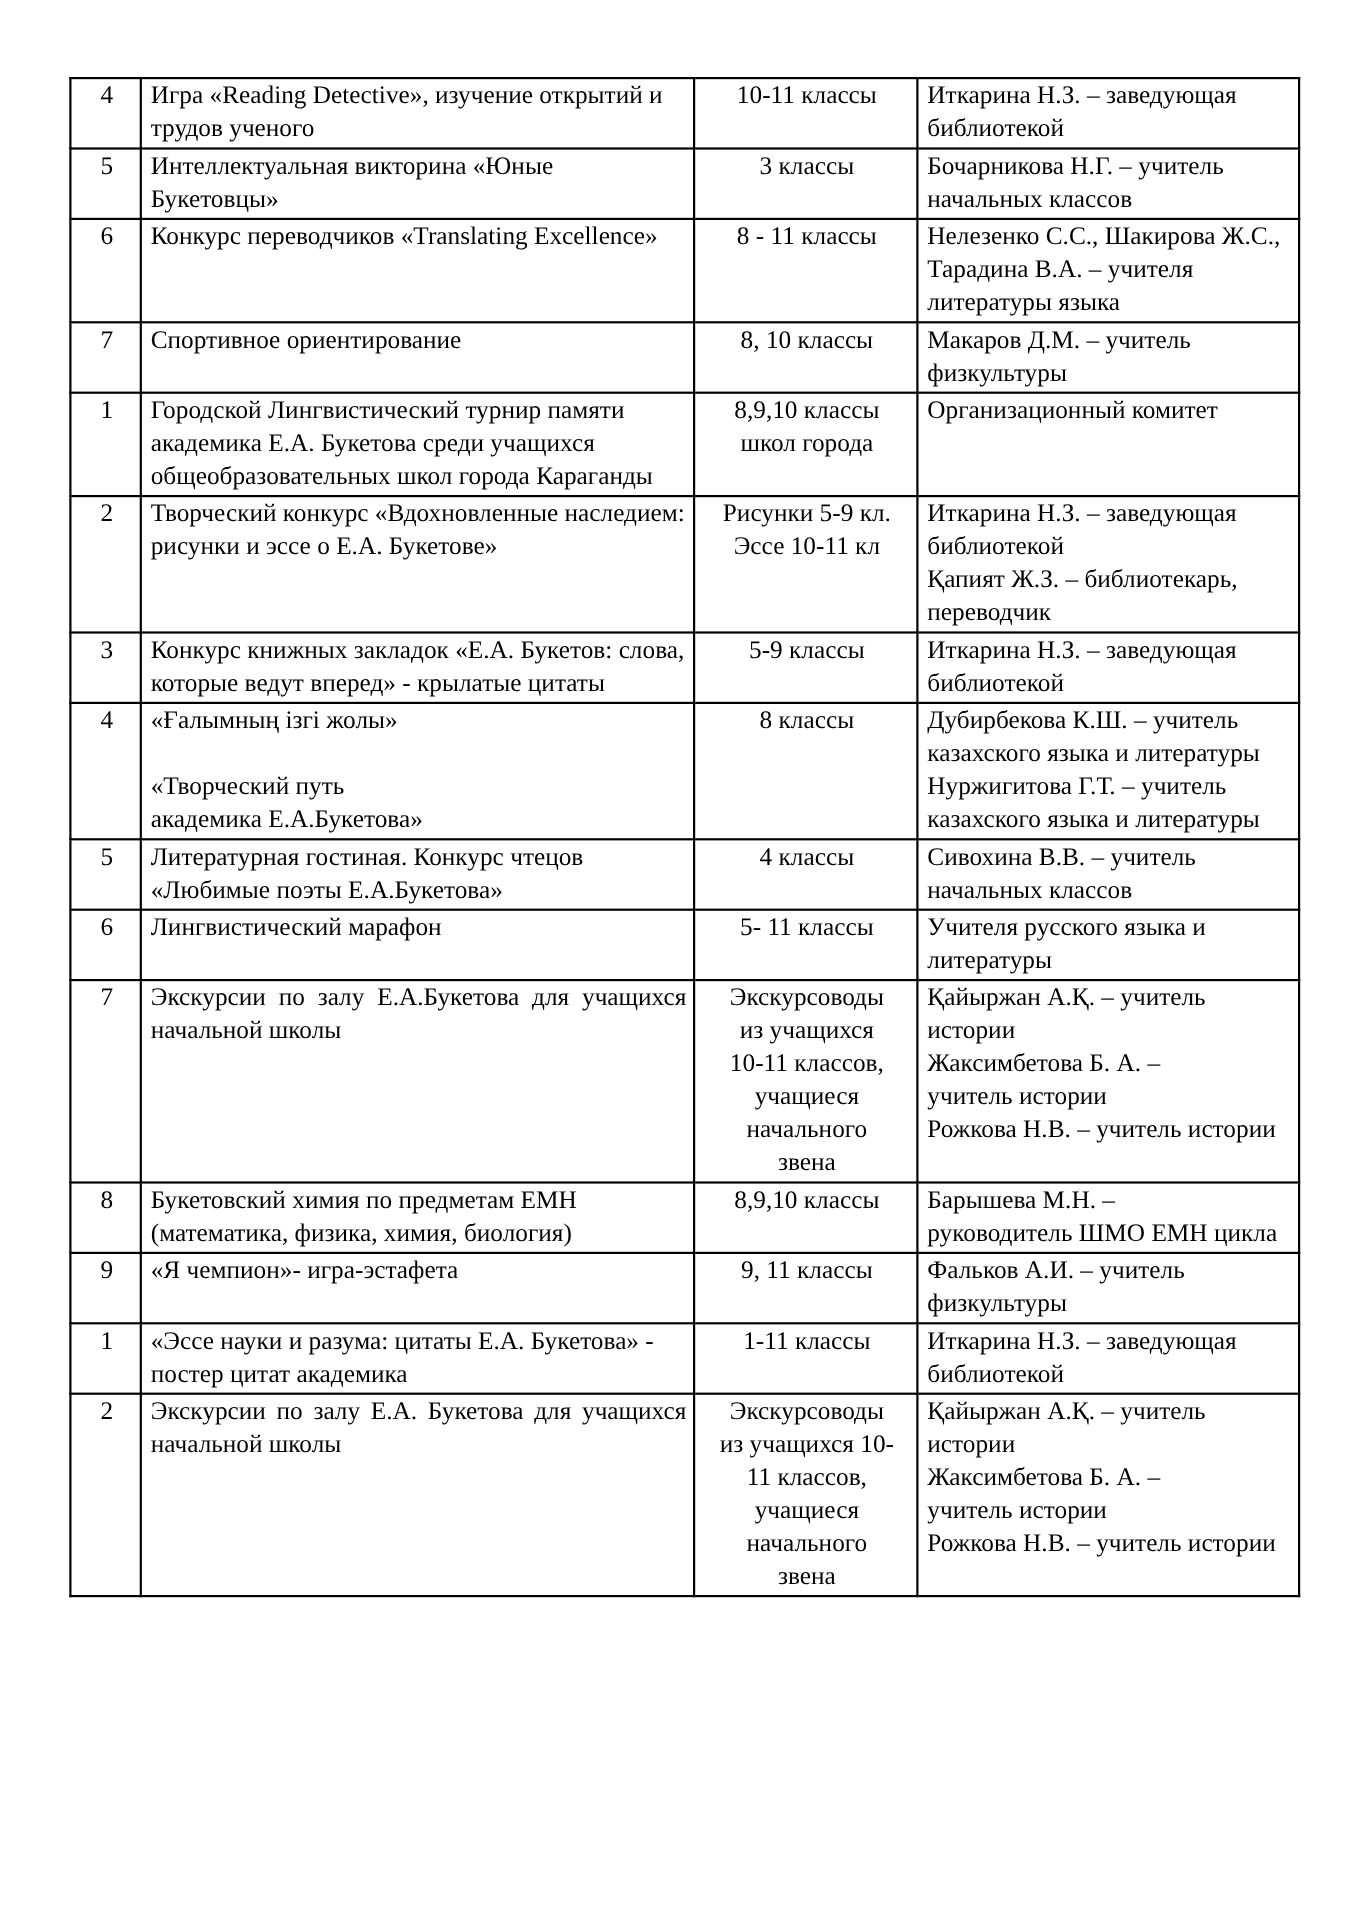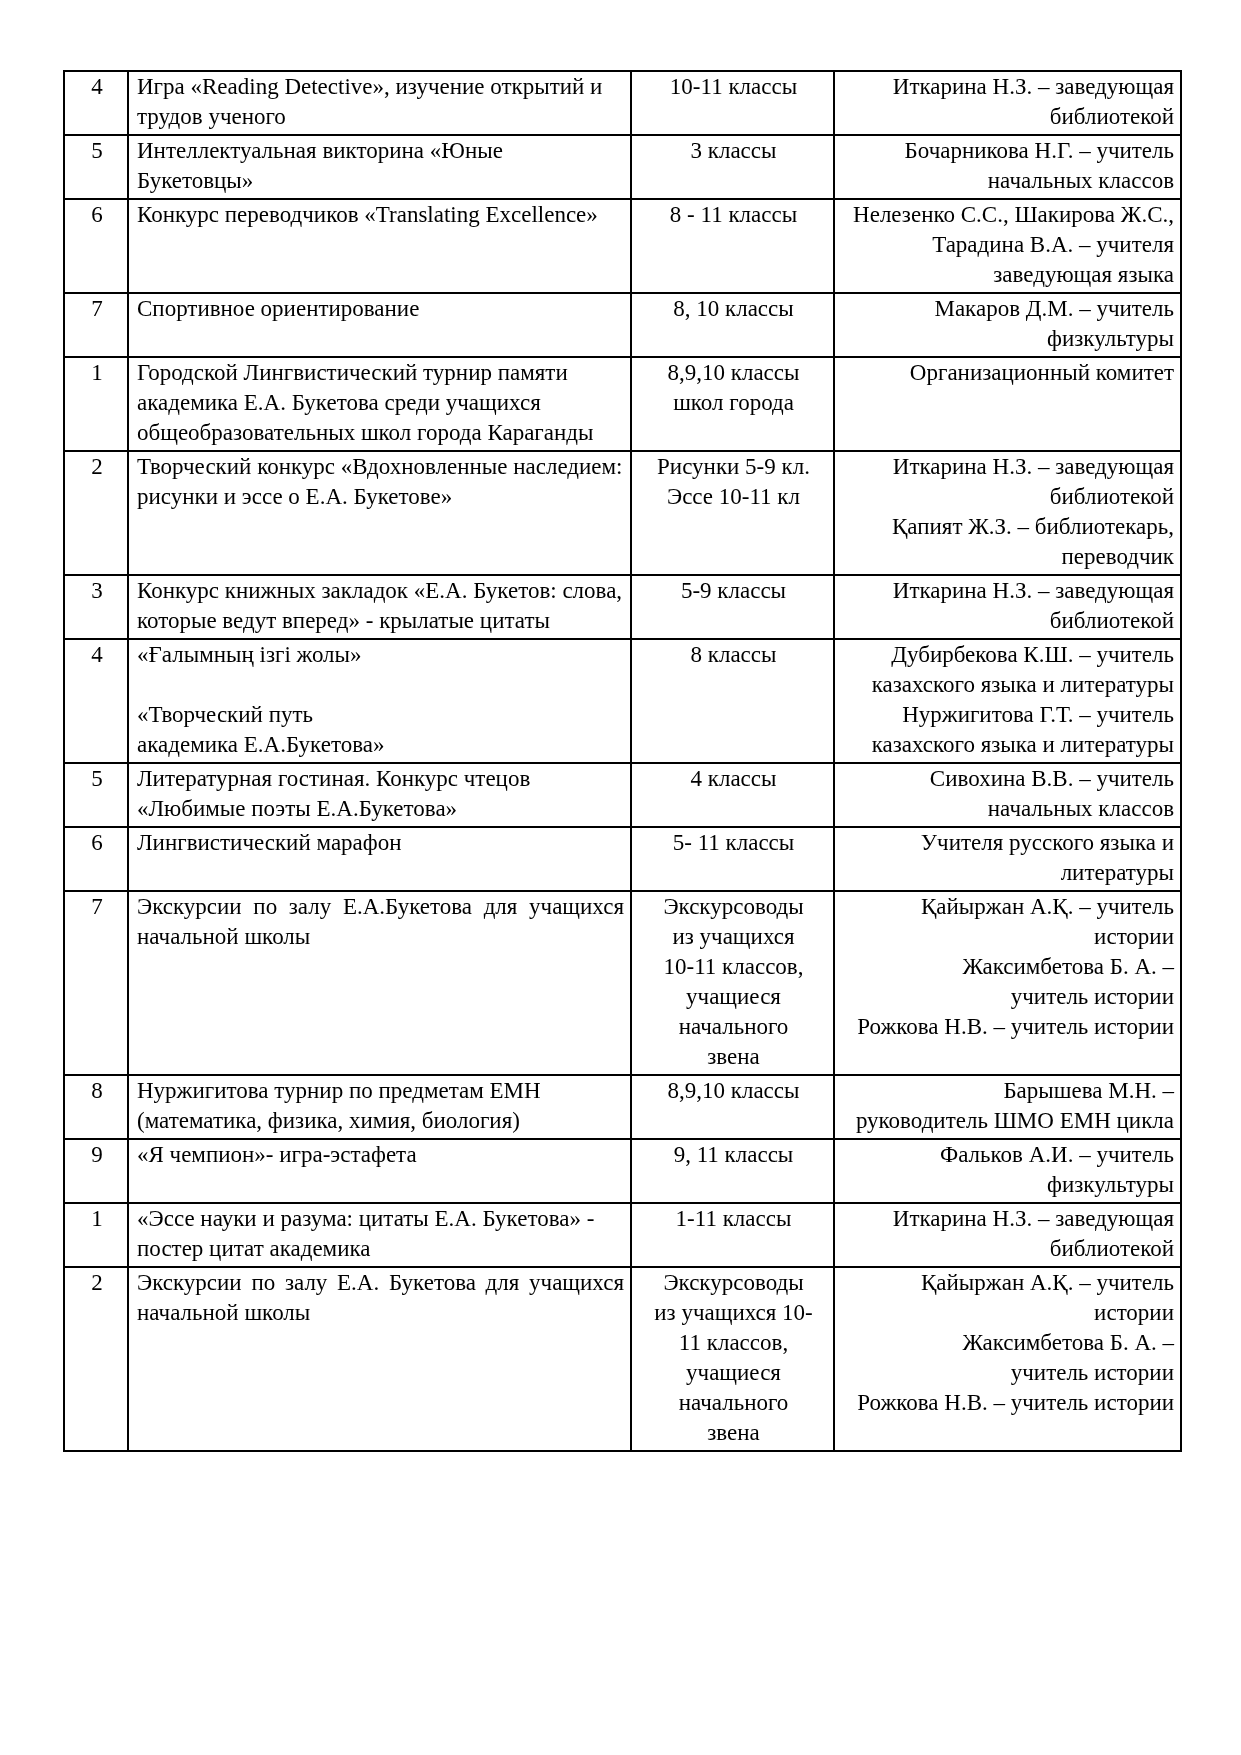--- a/index.html
+++ b/index.html
@@ -53,7 +53,7 @@
     padding: 0 4px 2px 4px;
   }
   td.resp {
-    text-align: right;
+    text-align: left;
     white-space: pre-line;
     margin-left: 45px;
   }

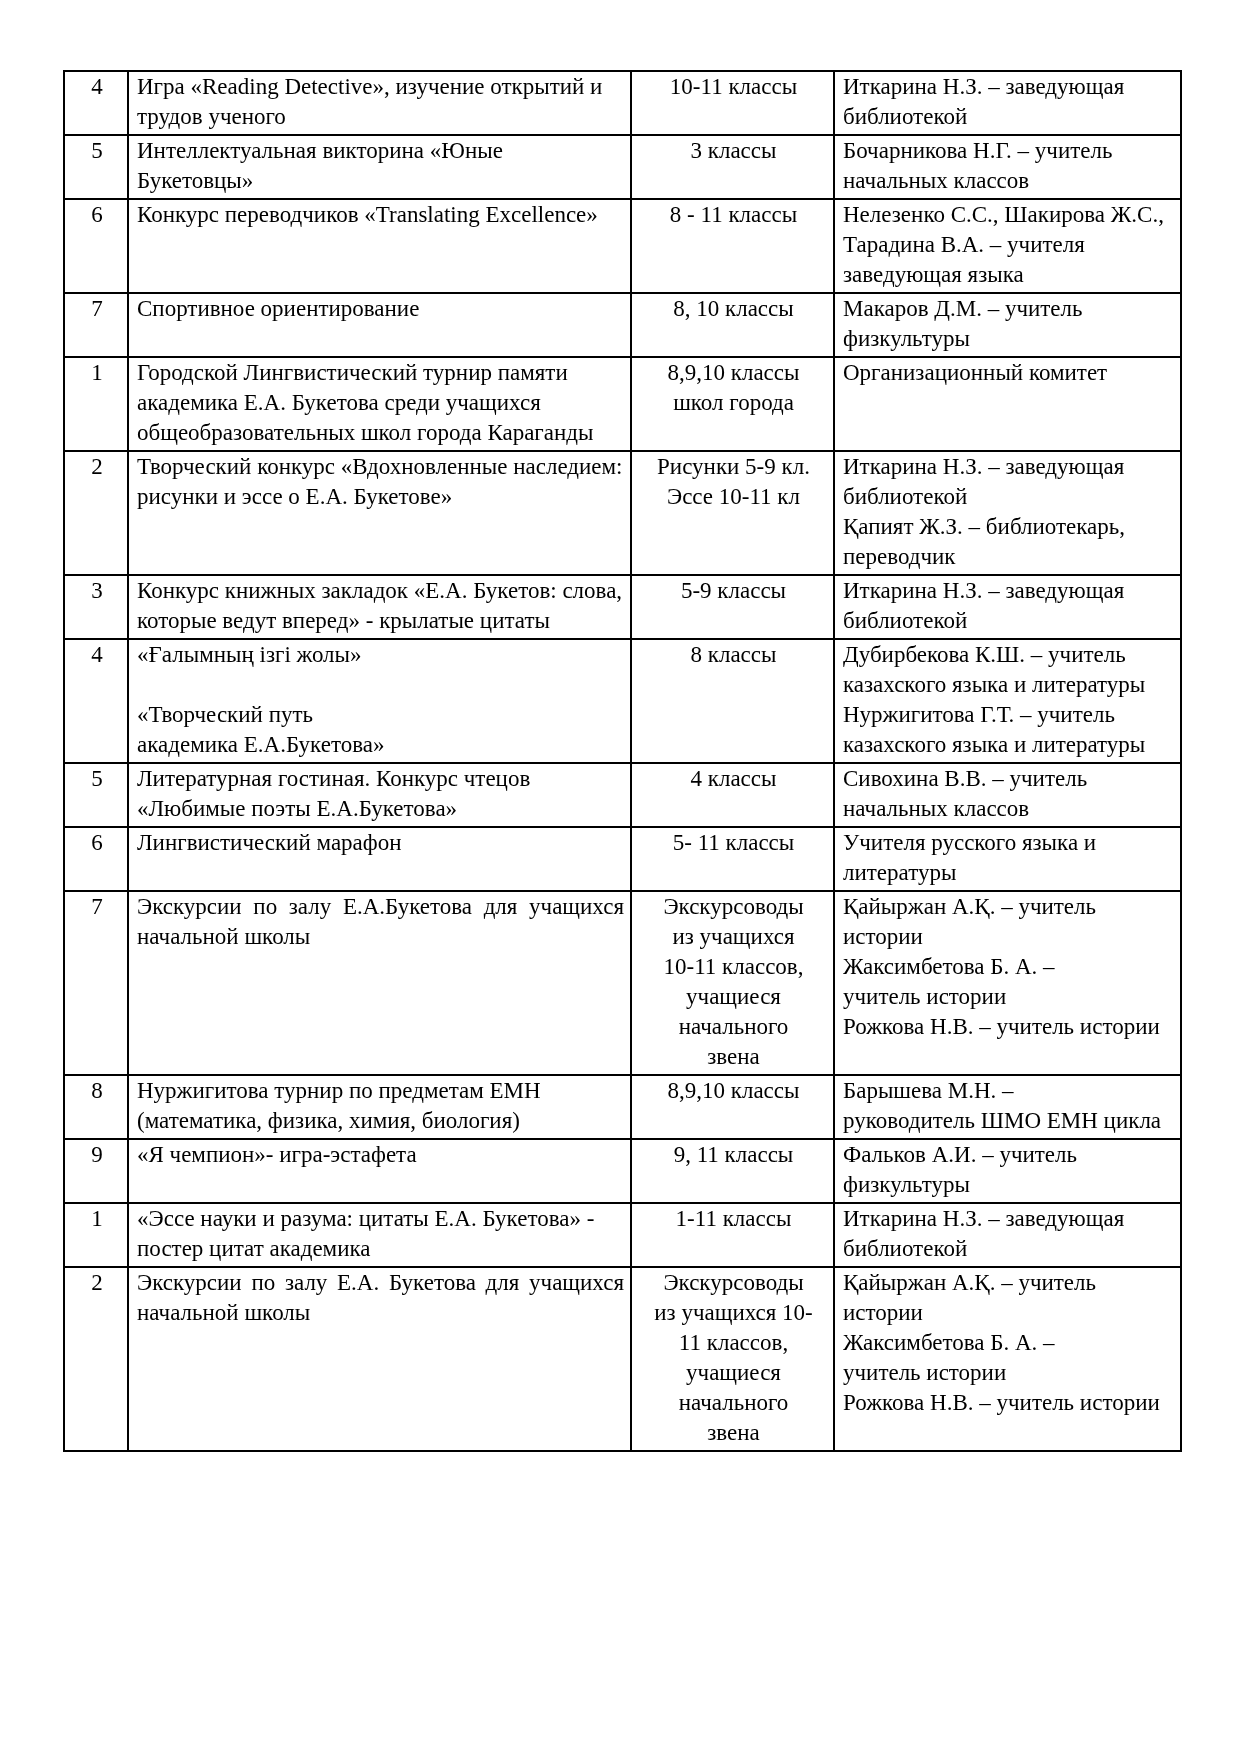--- a/index.html
+++ b/index.html
@@ -97,7 +97,7 @@
           <td class="num">6</td>
           <td class="event">Конкурс переводчиков «Translating Excellence»</td>
           <td class="classes">8 - 11 классы</td>
-          <td class="resp">Нелезенко С.С., Шакирова Ж.С., Тарадина В.А. – учителя заведующая языка</td>
+          <td class="resp">Нелезенко С.С., Шакирова Ж.С., Тарадина В.А. – учителя литературы языка</td>
         </tr>
         <tr>
           <td class="num">7</td>

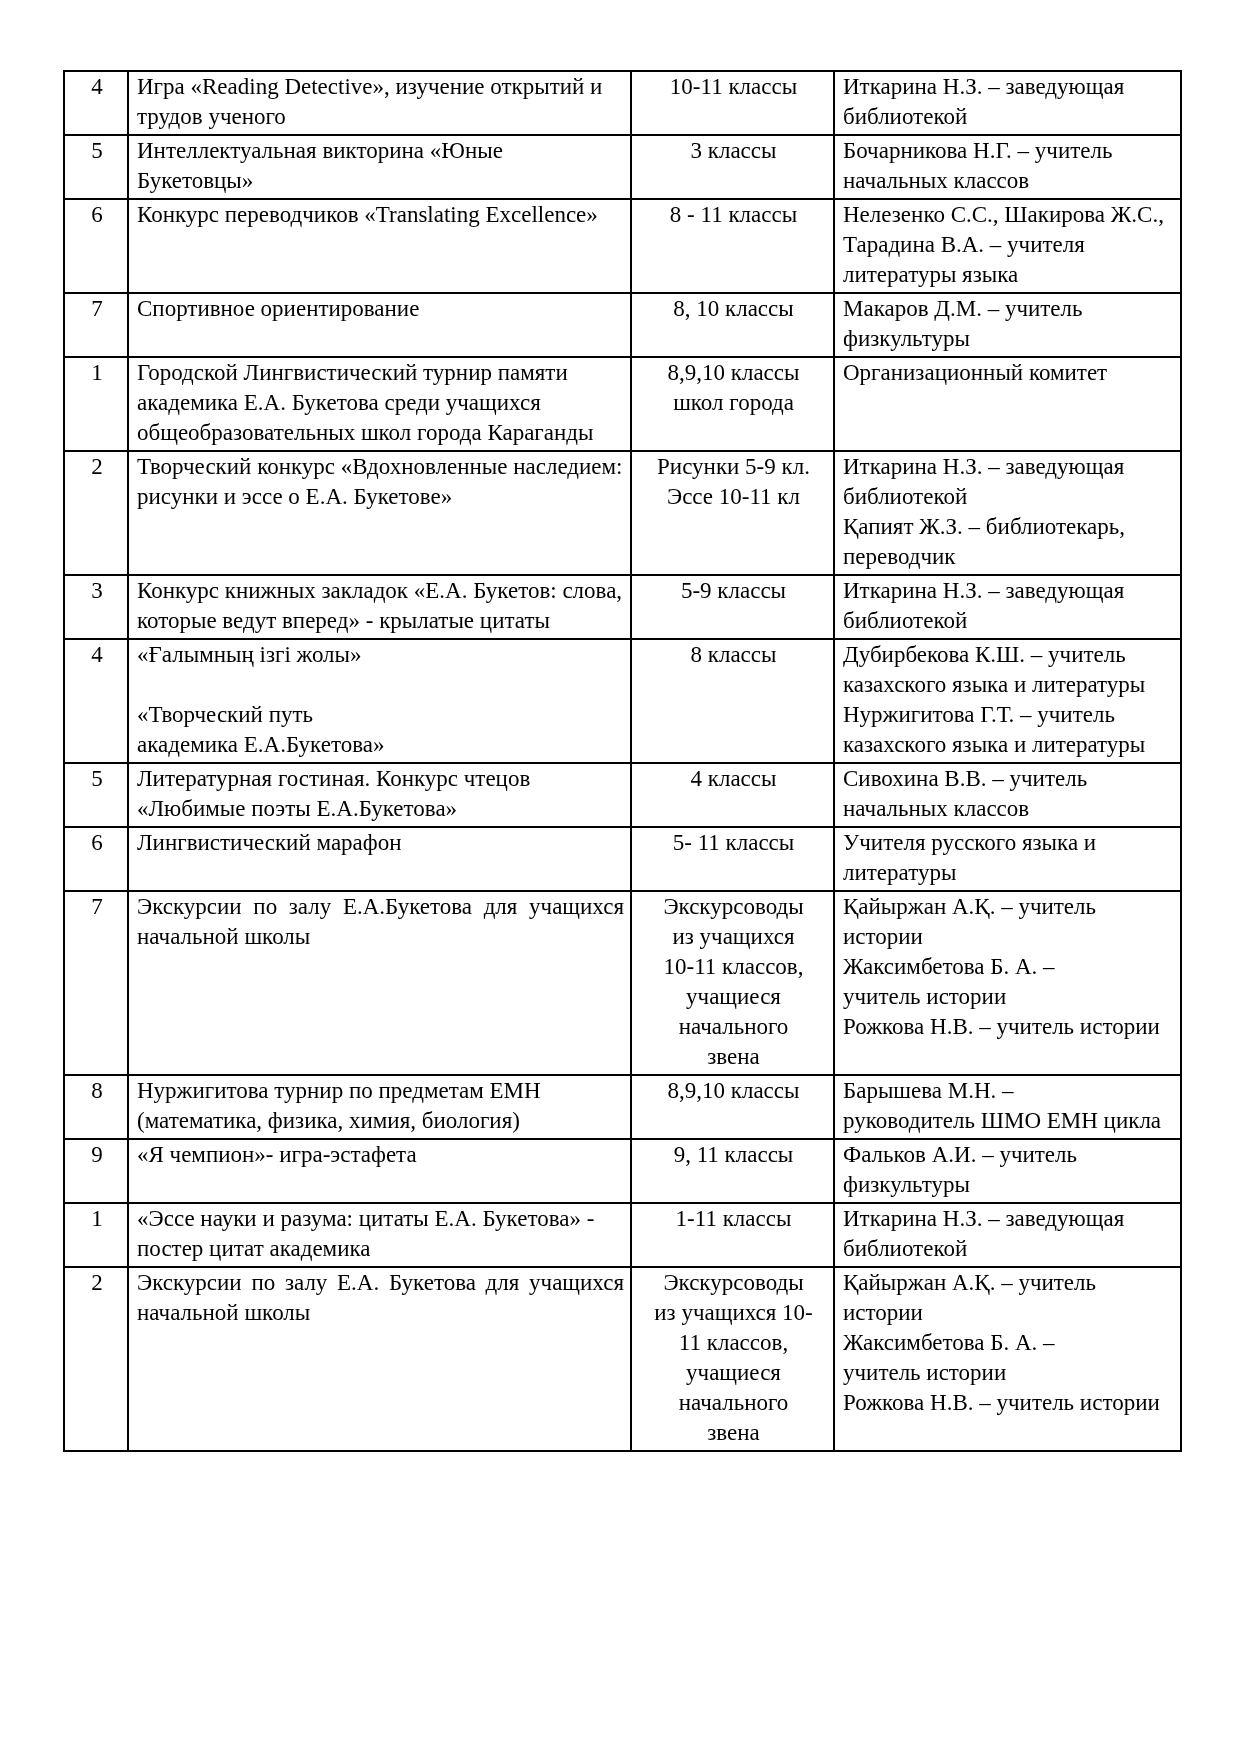--- a/index.html
+++ b/index.html
@@ -163,7 +163,7 @@
         </tr>
         <tr>
           <td class="num">8</td>
-          <td class="event">Нуржигитова турнир по предметам ЕМН (математика, физика, химия, биология)</td>
+          <td class="event">Букетовский химия по предметам ЕМН (математика, физика, химия, биология)</td>
           <td class="classes">8,9,10 классы</td>
           <td class="resp">Барышева М.Н. –
 руководитель ШМО ЕМН цикла</td>

